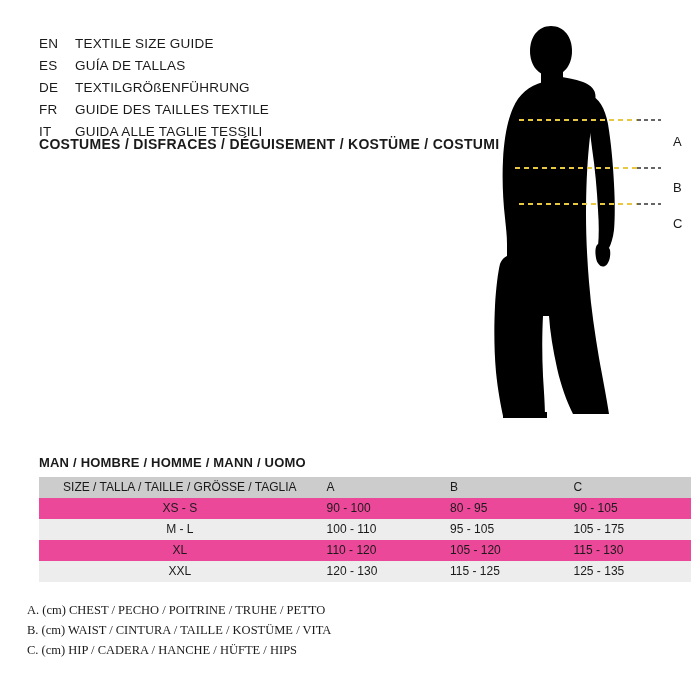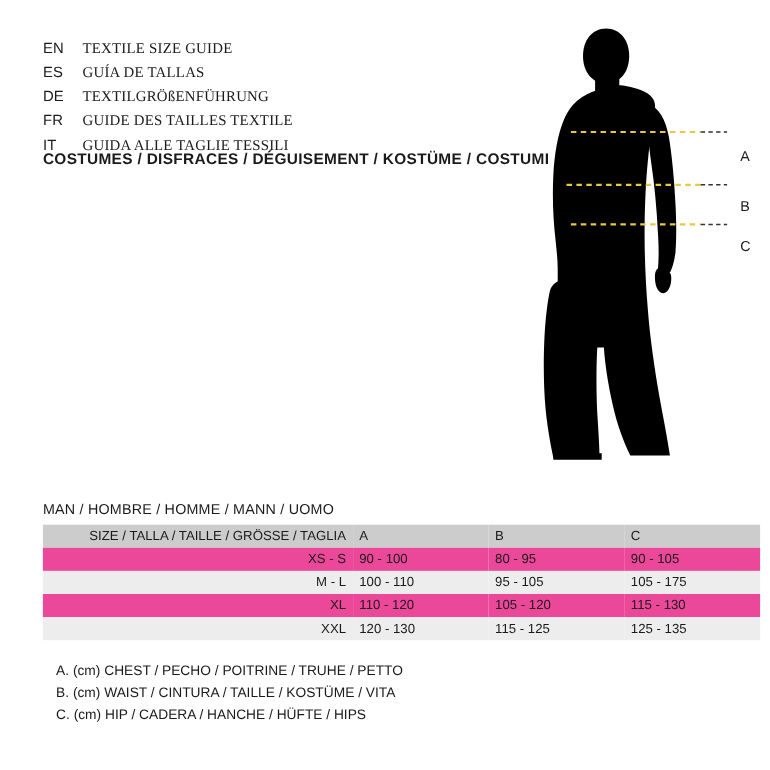--- a/index.html
+++ b/index.html
@@ -43,7 +43,6 @@
   }
   .lang-text {
     white-space: nowrap;
-    font-family: Liberation Serif, serif;
   }
 
   .costumes-title {

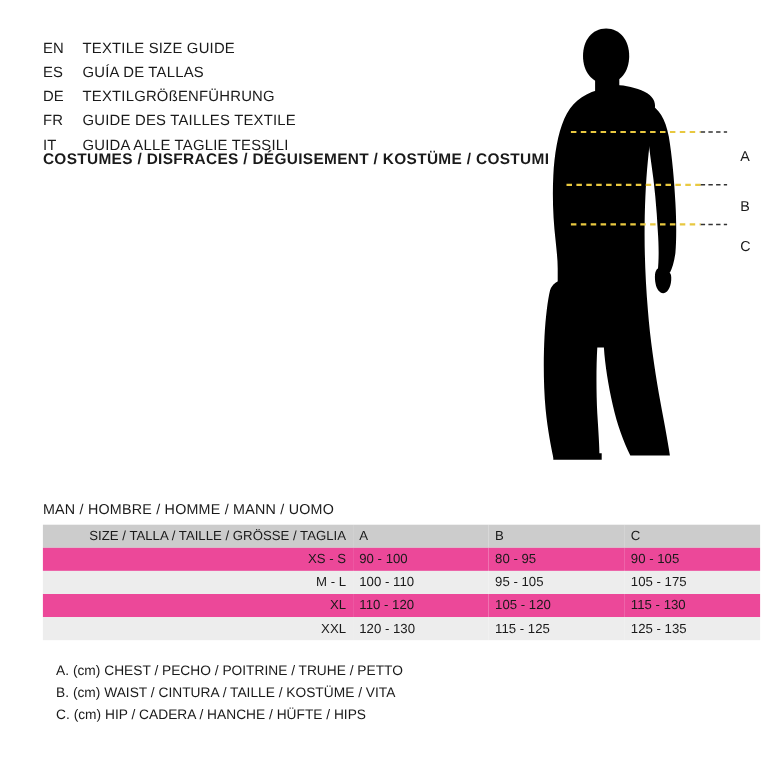--- a/index.html
+++ b/index.html
@@ -85,7 +85,7 @@
   }
   .man-title {
     font-size: 13px;
-    font-weight: normal;
+    font-weight: bold;
     letter-spacing: 0.2px;
     margin-bottom: 7px;
   }

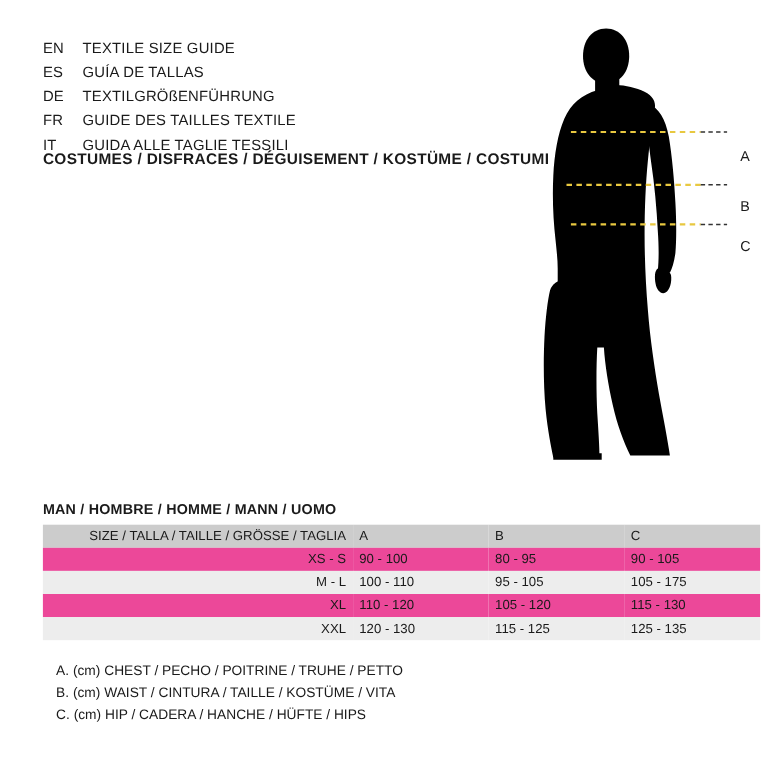--- a/index.html
+++ b/index.html
@@ -97,7 +97,7 @@
   table.size-table th,
   table.size-table td {
     padding: 3px 6px;
-    text-align: right;
+    text-align: center;
     font-weight: normal;
     line-height: 15px;
   }

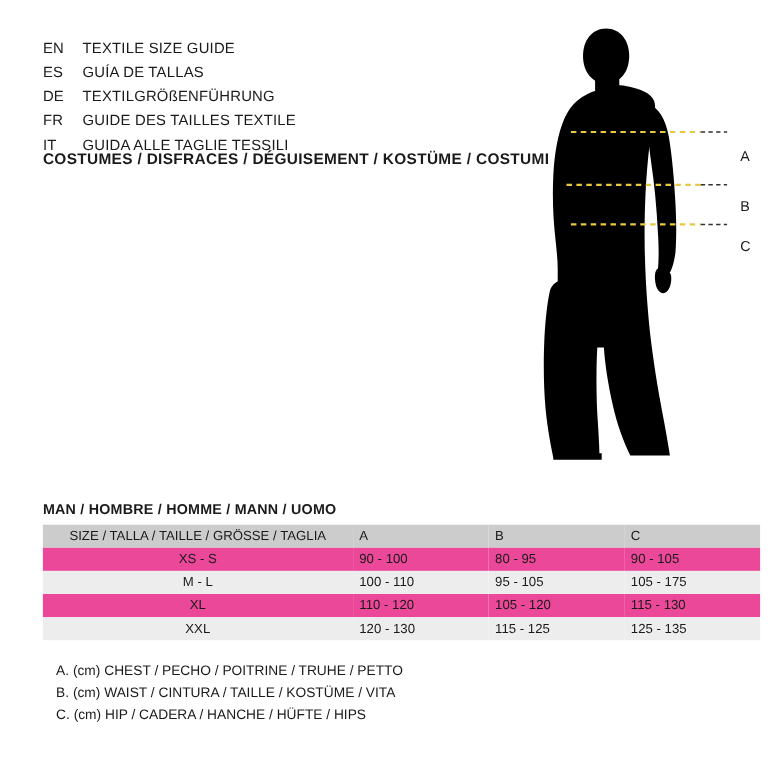--- a/index.html
+++ b/index.html
@@ -125,10 +125,11 @@
   
   .legend {
     position: absolute;
-    left: 36px;
+    left: 12px;
     top: 600px;
     font-size: 12.5px;
     line-height: 20px;
+    font-family: Liberation Serif, serif;
   }
   .legend div { white-space: nowrap; }
 </style>

